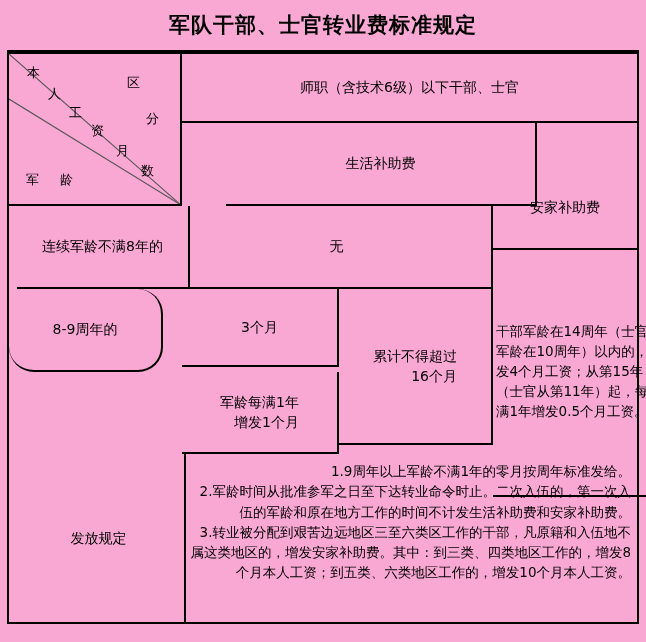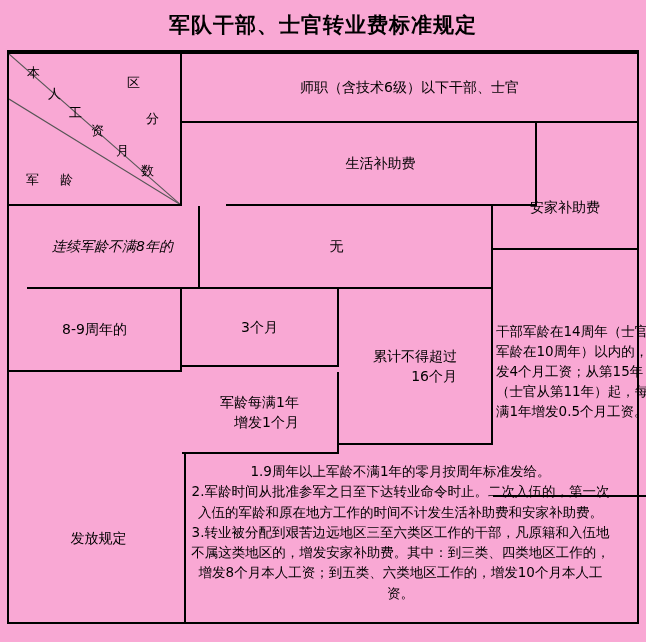--- a/index.html
+++ b/index.html
@@ -158,7 +158,7 @@
 
     <div class="cell bd-b" style="left:484px; top:69px; width:144px; height:83px;margin-top:44px;">安家补助费</div>
 
-    <div class="cell bd-b bd-r" style="left:18px; top:152px; width:173px; height:83px;font-style:italic;">连续军龄不满8年的</div>
+    <div class="cell bd-b bd-r" style="left:8px; top:152px; width:173px; height:83px;">连续军龄不满8年的</div>
     <div class="cell bd-b bd-r" style="left:173px; top:152px; width:311px; height:83px;">无</div>
 
     <div class="sidecell bd-b" style="left:484px; top:152px; width:160px; height:248px;margin-top:43px;">干部军龄在14周年（士官军龄在10周年）以内的，发4个月工资；从第15年（士官从第11年）起，每满1年增发0.5个月工资。</div>

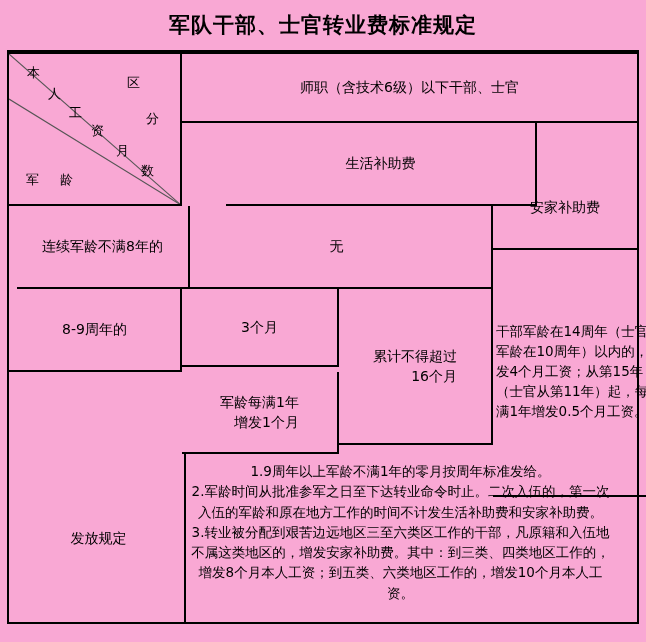--- a/index.html
+++ b/index.html
@@ -163,7 +163,7 @@
 
     <div class="sidecell bd-b" style="left:484px; top:152px; width:160px; height:248px;margin-top:43px;">干部军龄在14周年（士官军龄在10周年）以内的，发4个月工资；从第15年（士官从第11年）起，每满1年增发0.5个月工资。</div>
 
-    <div class="cell bd-b bd-r" style="left:0px; top:235px; width:173px; height:83px;">8-9周年的</div>
+    <div class="cell bd-b bd-r" style="left:0px; top:235px; width:154px; height:83px;border-radius:25px;">8-9周年的</div>
     <div class="cell bd-b bd-r" style="left:173px; top:235px; width:157px; height:78px;">3个月</div>
 
     <div class="cell bd-b bd-r multi" style="left:330px; top:235px; width:154px; height:156px;">累计不得超过

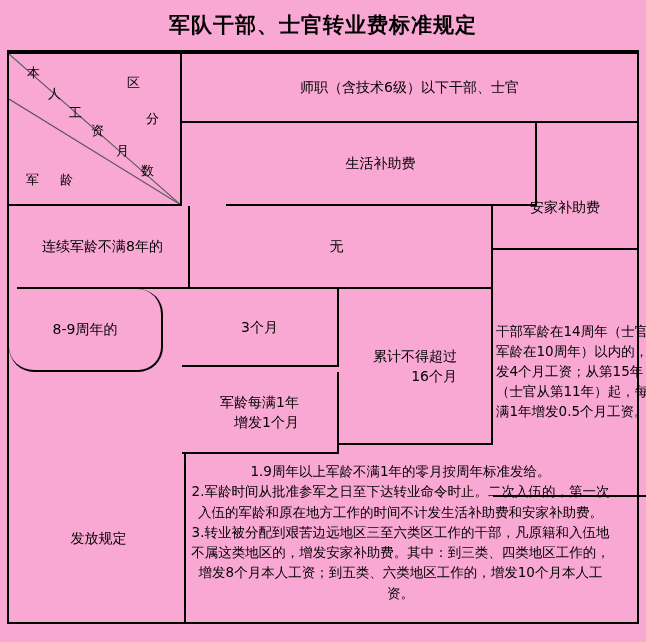--- a/index.html
+++ b/index.html
@@ -104,8 +104,8 @@
     box-sizing: border-box;
     font-size: 13.5px;
     line-height: 1.5;
-    text-align: center;
-    padding: 7px 24px 4px 6px;
+    text-align: right;
+    padding: 7px 6px 4px 6px;
     white-space: pre-line;
   }
 

